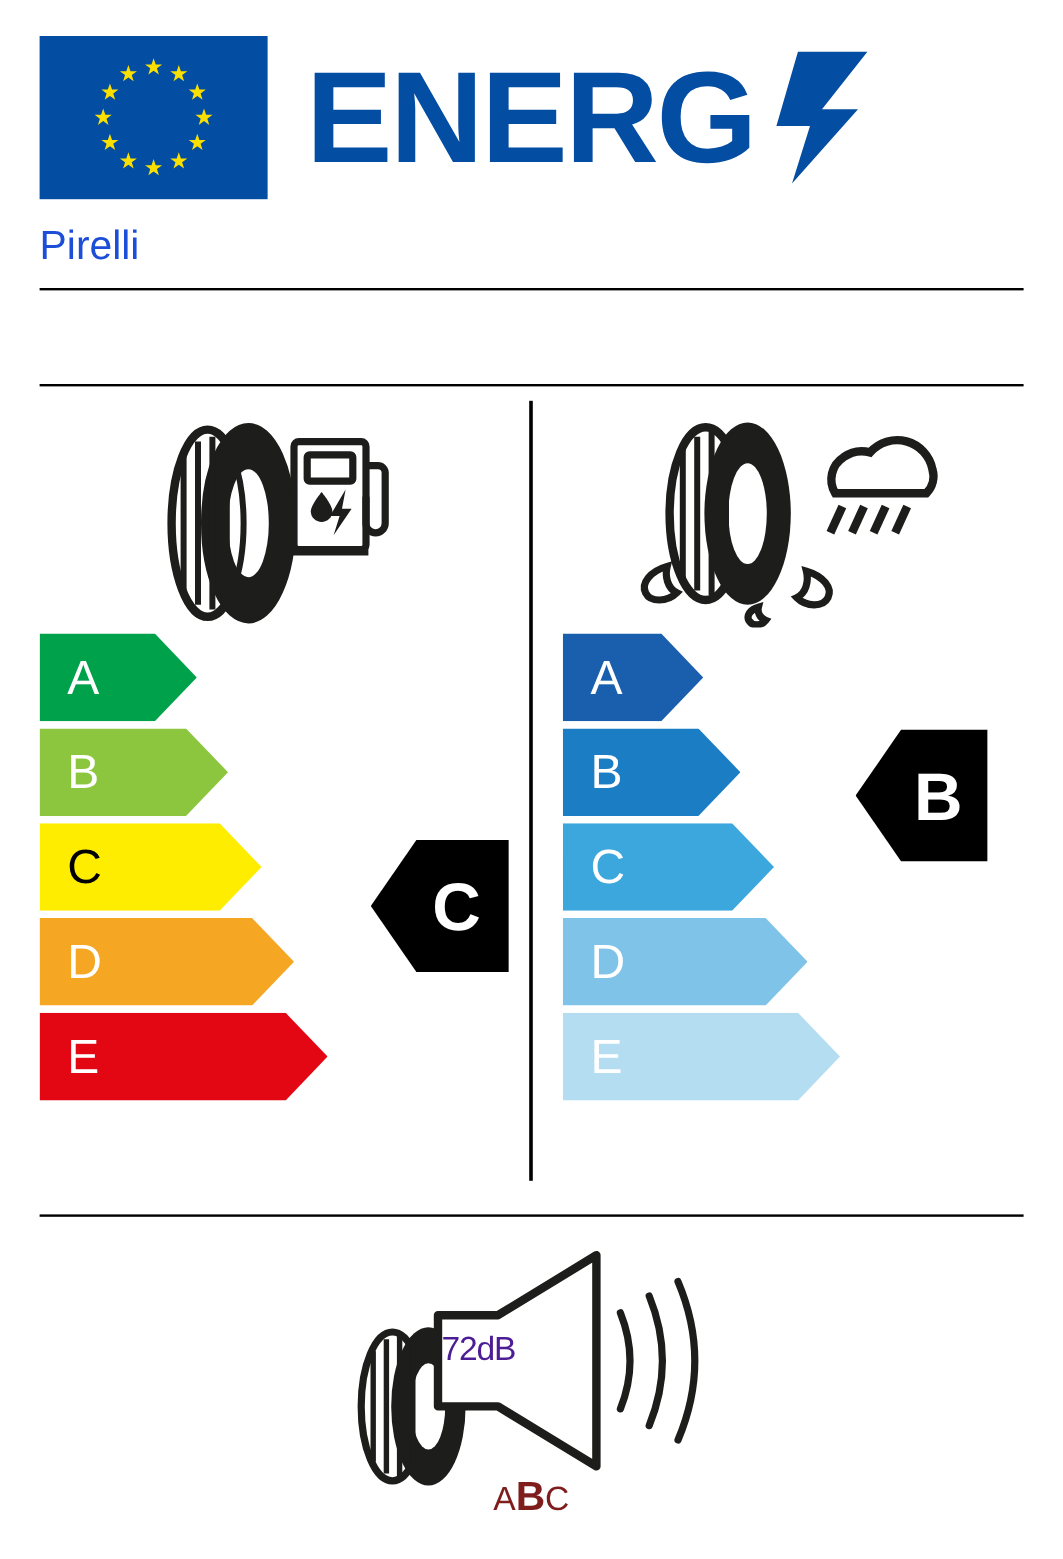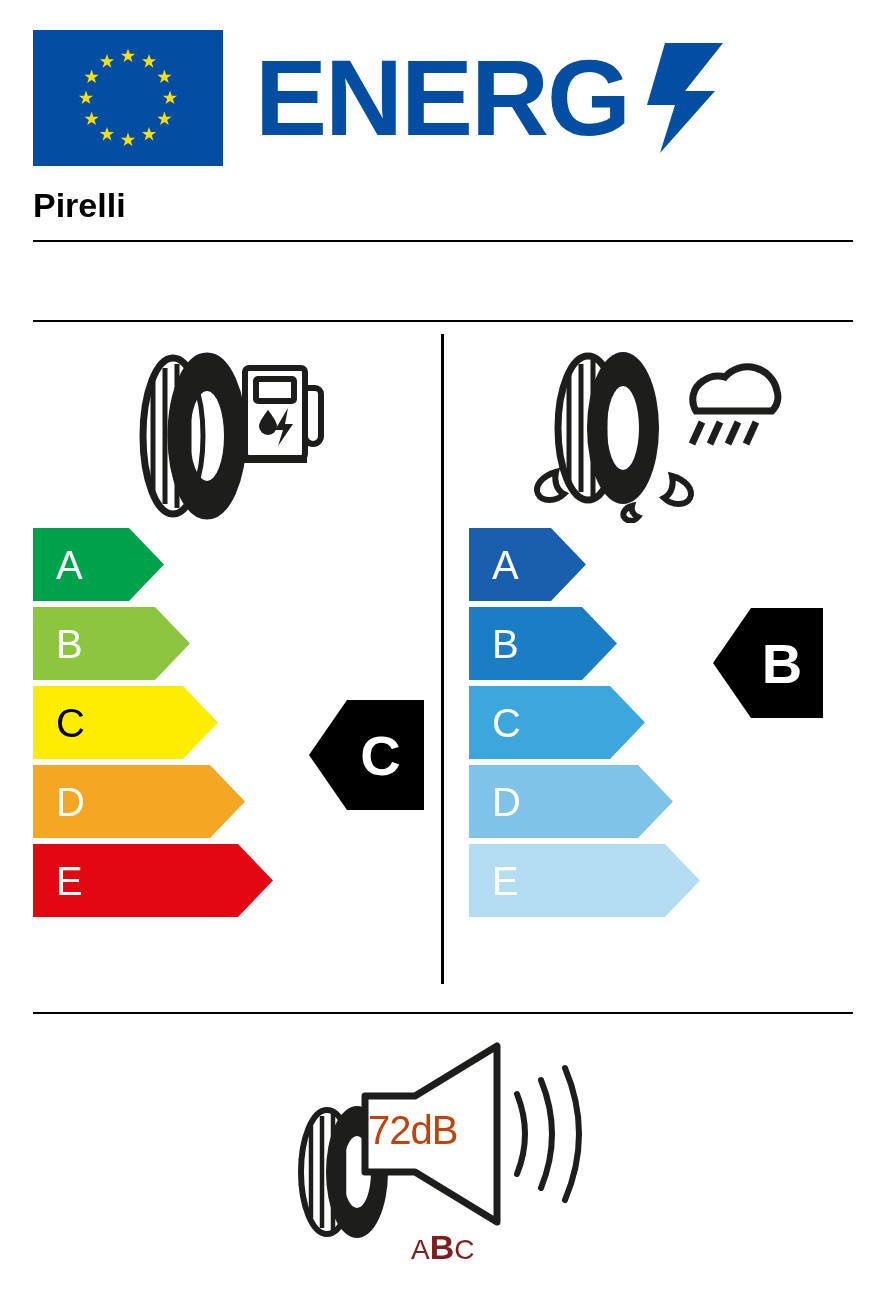--- a/index.html
+++ b/index.html
@@ -40,9 +40,9 @@
     position: absolute;
     left: 33px; top: 186px;
     font-size: 34px;
-    font-weight: bold;
+    font-weight: normal;
     letter-spacing: 0px;
-    color: #000000;
+    color: #1d4ed8;
   }
 
   .rule {

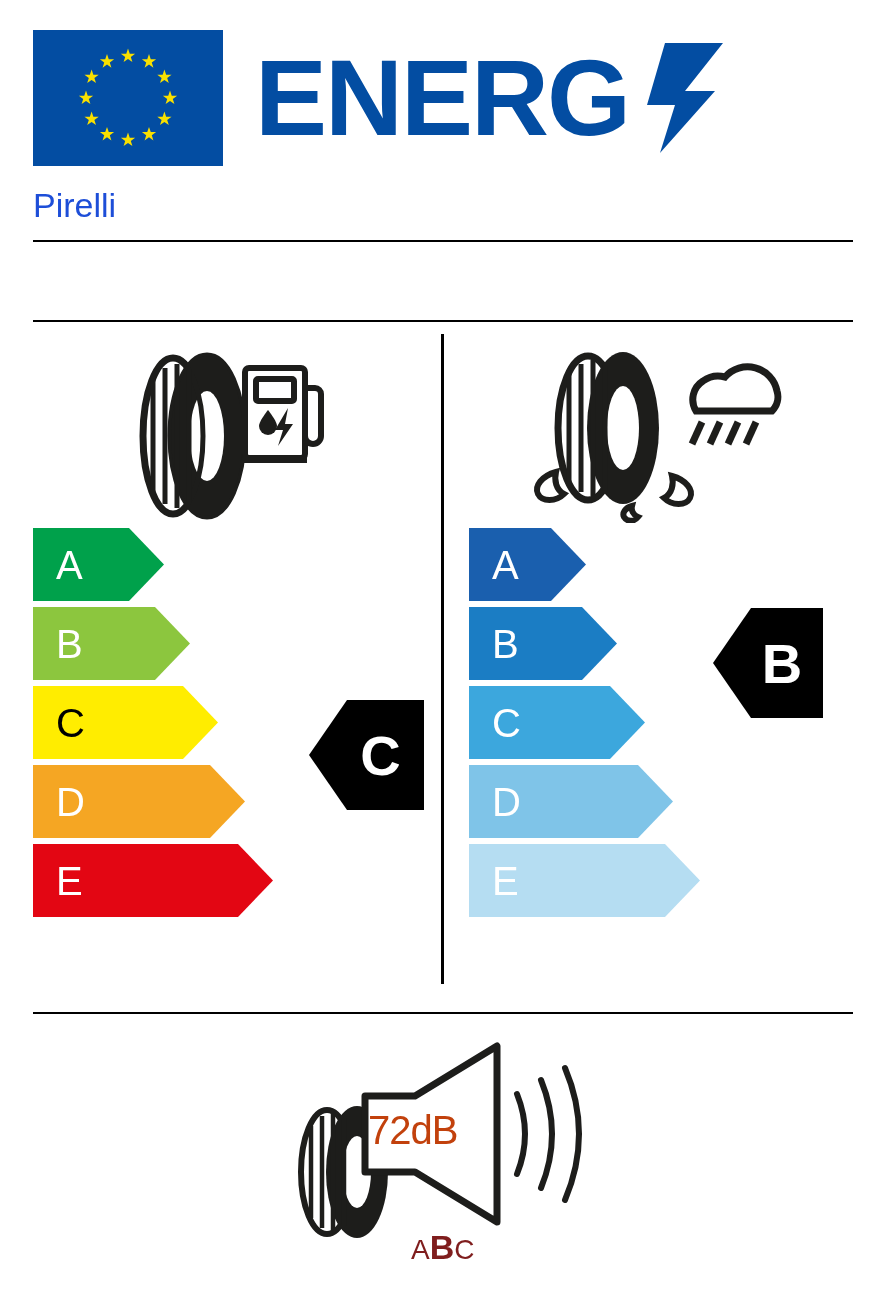--- a/index.html
+++ b/index.html
@@ -121,8 +121,8 @@
   .noise-db {
     position: absolute;
     left: 368px; top: 1108px;
-    font-size: 40px;
-    color: #c2410c;
+    font-size: 28px;
+    color: #4c1d95;
     letter-spacing: -1px;
   }
   .noise-classes {

